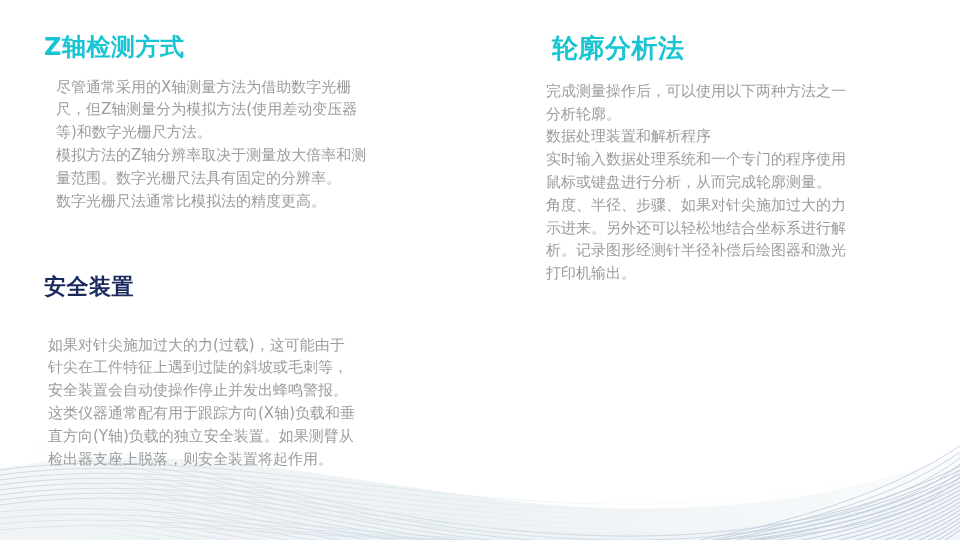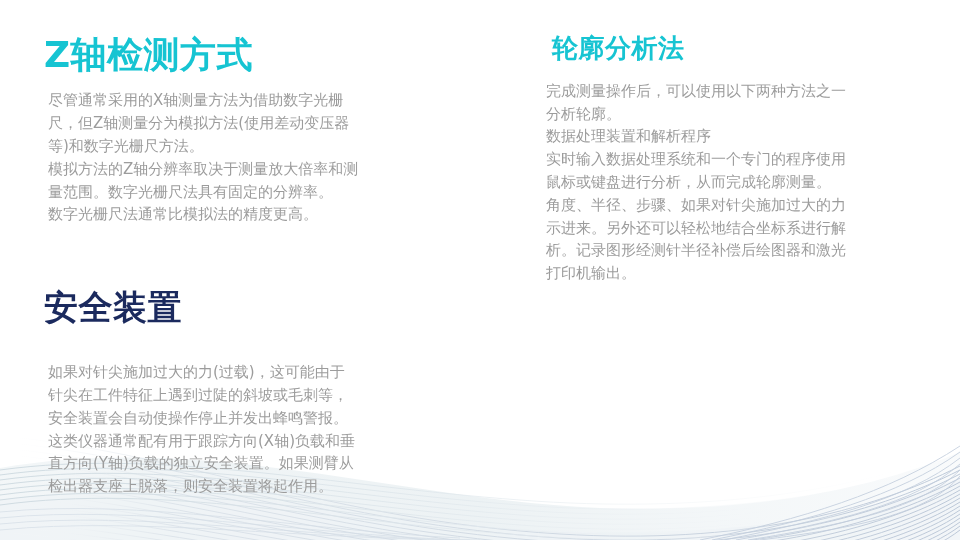--- a/index.html
+++ b/index.html
@@ -42,7 +42,7 @@
   .heading-cyan { color: #16c4d2; }
   .heading-navy { color: #1b2a5e; }
 
-  .h-z      { font-size: 36px; }
+  .h-z      { font-size: 24px; }
   .h-safety { font-size: 34px; }
   .h-outline{ font-size: 26px; }
 

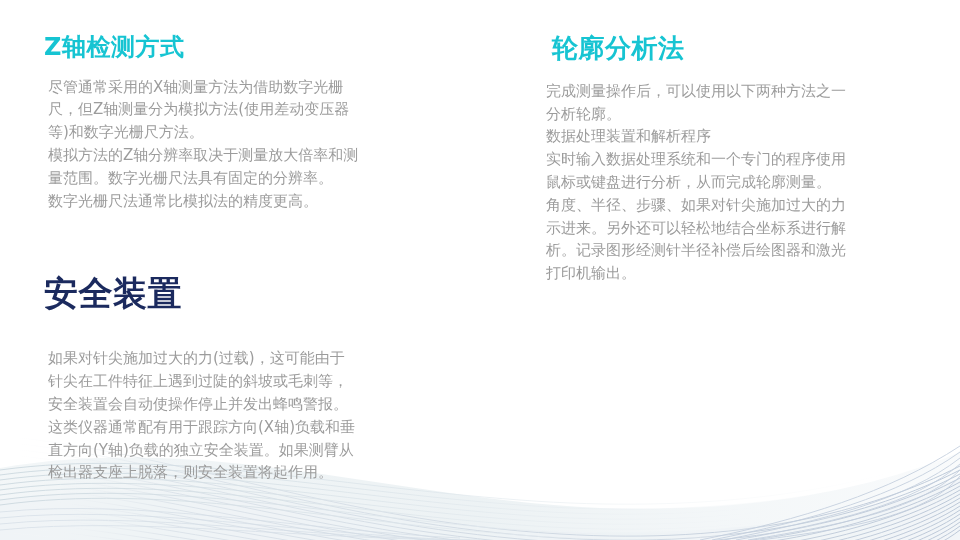--- a/index.html
+++ b/index.html
@@ -57,7 +57,7 @@
 
   
   #block-z-title     { margin: 0 0 14px 0; }
-  #block-z-body      { margin: 4px; }
+  #block-z-body      { margin: 12px; }
   #block-safety-title{ margin: 62px 0 0 0; }
   #block-safety-body { margin: 34px 0 15px 4px; }
 

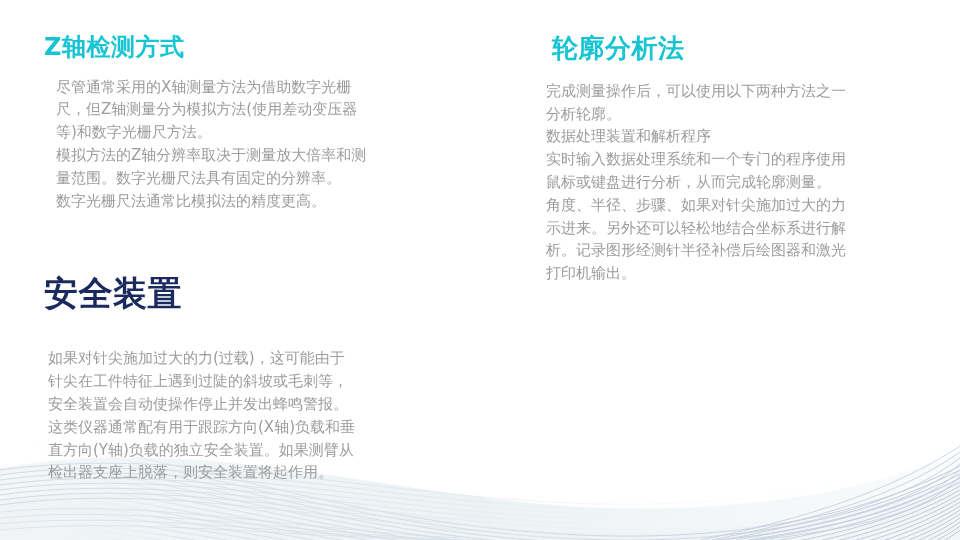--- a/index.html
+++ b/index.html
@@ -43,7 +43,7 @@
   .heading-navy { color: #1b2a5e; }
 
   .h-z      { font-size: 24px; }
-  .h-safety { font-size: 34px; }
+  .h-safety { font-size: 22px; }
   .h-outline{ font-size: 26px; }
 
   .body-text {

